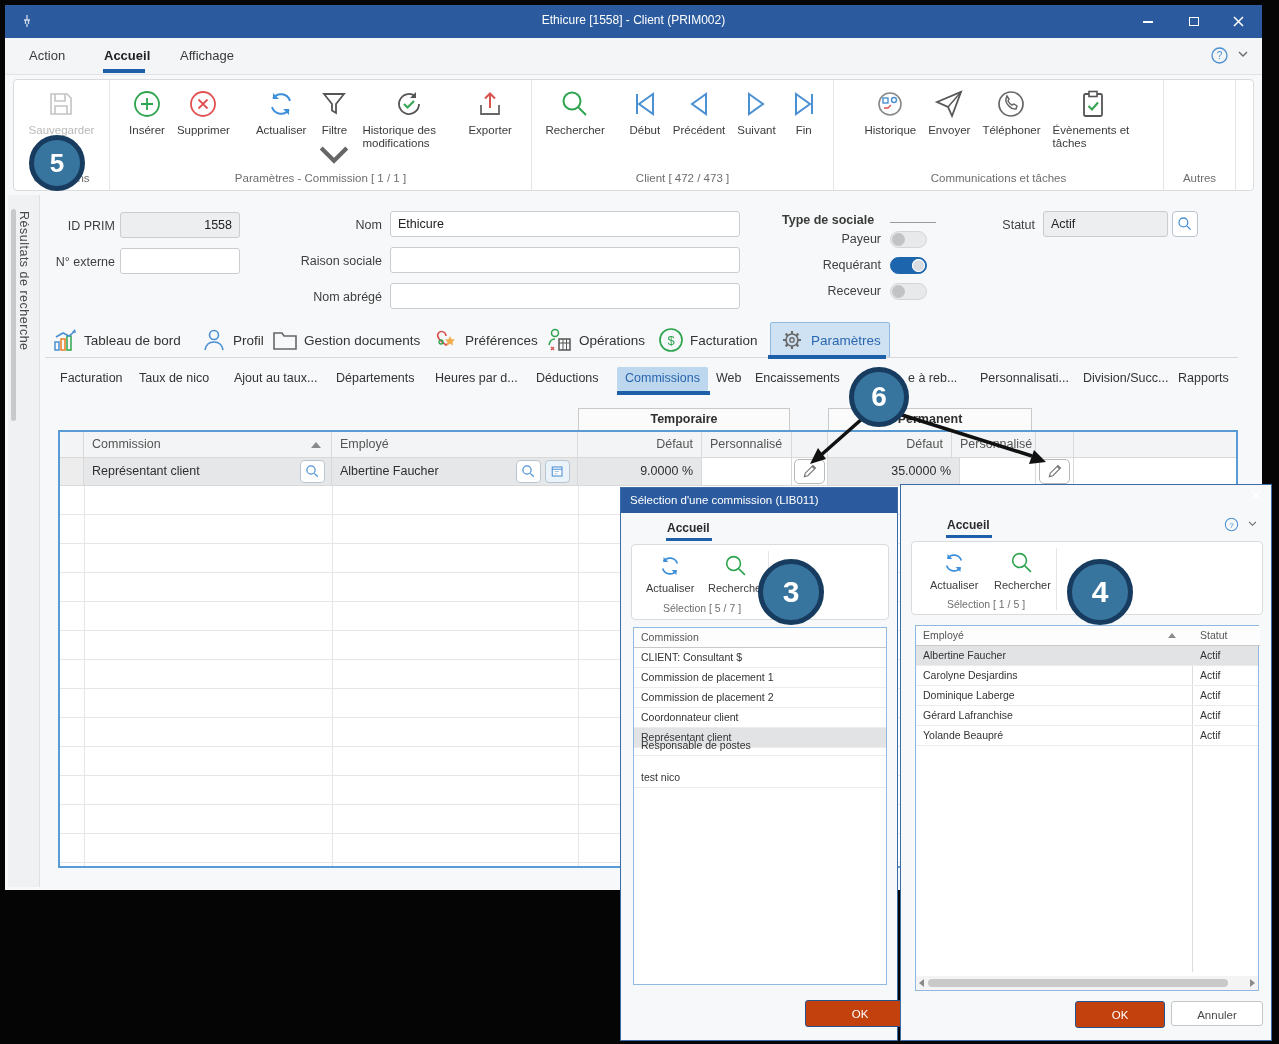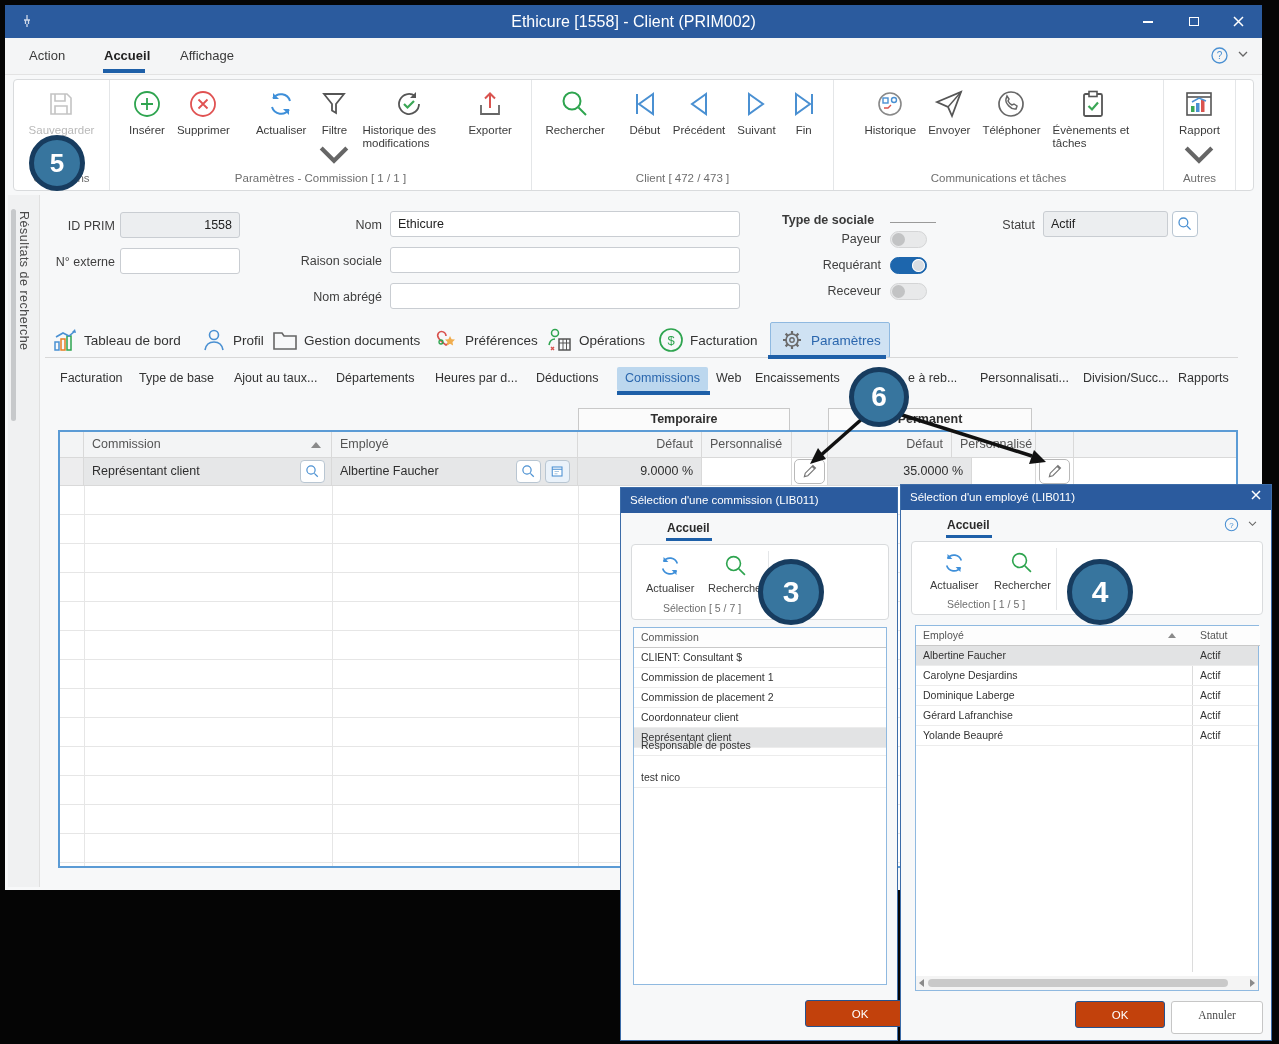--- a/index.html
+++ b/index.html
@@ -11,7 +11,7 @@
   
   #win { position:absolute; left:5px; top:5px; width:1257px; height:885px; background:#f7f8f9; }
   #titlebar { position:absolute; left:0; top:0; width:100%; height:33px; background:#2b5b9e; color:#fff; }
-  #titlebar .title { position:absolute; left:0; right:0; top:8px; text-align:center; font-size:16px; color:#fff; }
+  #titlebar .title { position:absolute; left:0; right:0; top:8px; text-align:center; font-size:12px; color:#fff; }
   .tbtn { position:absolute; top:0; width:44px; height:33px; display:flex; align-items:center; justify-content:center; color:#fff; }
   #menubar { position:absolute; left:0; top:33px; width:100%; height:37px; background:#f4f5f6; border-bottom:1px solid #e3e3e3; }
   .menu-item { position:absolute; top:10px; font-size:13px; color:#3a3a3a; }

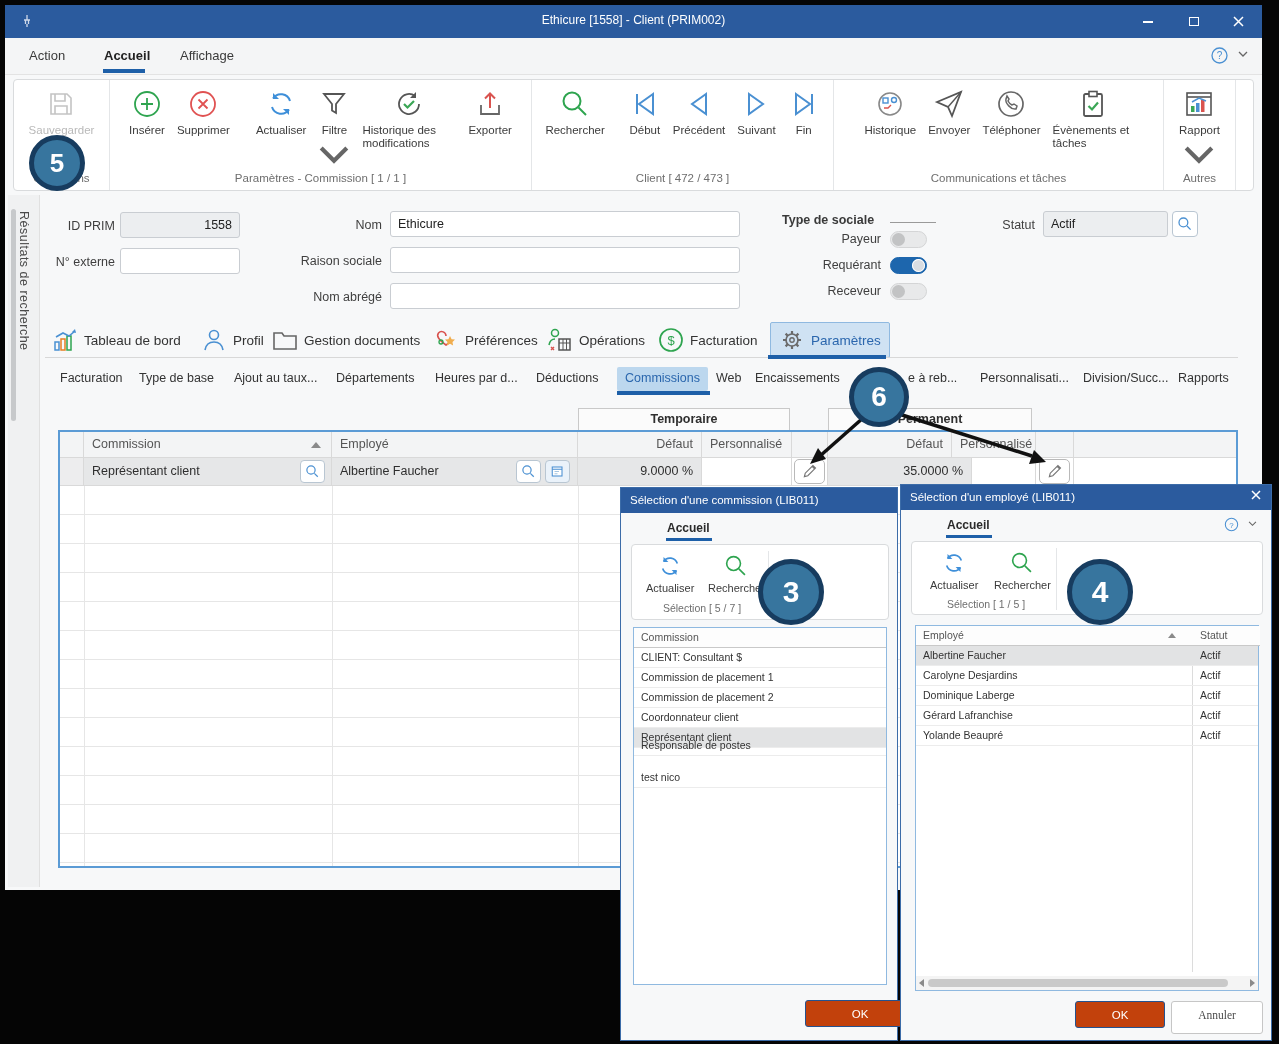--- a/index.html
+++ b/index.html
@@ -290,22 +290,6 @@
       </div>
 
       <div class="rgroup" style="width:72px;">
-        <div class="rbtns">
-          <div class="rb">
-            <svg viewBox="0 0 32 32">
-                <rect x="4" y="5" width="24" height="22" fill="none" stroke="#555" stroke-width="1.6"></rect>
-                <path d="M4 9h24" stroke="#555" stroke-width="1.6"></path>
-                <rect x="8" y="18" width="3.5" height="6" fill="#3aa655"></rect>
-                <rect x="13" y="15" width="3.5" height="9" fill="#4a90d2"></rect>
-                <rect x="18" y="12" width="3.5" height="12" fill="#d9534f"></rect>
-                <path d="M9 14l7-4 7 3" fill="none" stroke="#4a90d2" stroke-width="1.5"></path>
-              </svg>
-            <span>Rapport</span>
-            <svg width="10" height="7" viewBox="0 0 10 7" style="margin-top:3px;">
-                <path d="M1 1l4 4 4-4" stroke="#666" stroke-width="1.3" fill="none"></path>
-              </svg>
-          </div>
-        </div>
         <div class="glabel">Autres</div>
       </div>
       <div class="rgroup" style="flex:1;border-right:none;"></div>

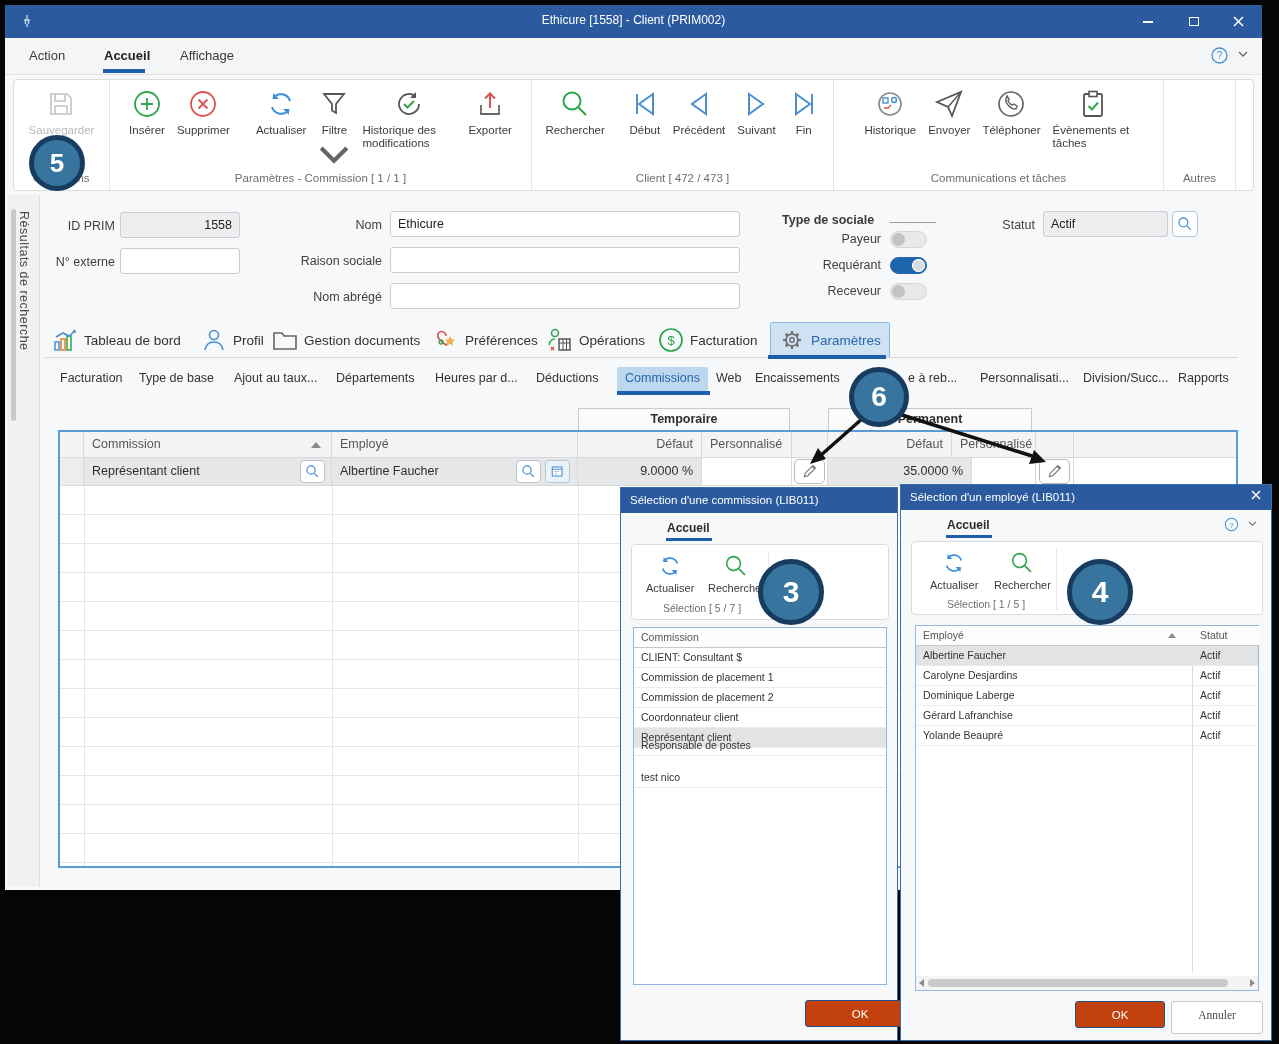--- a/index.html
+++ b/index.html
@@ -404,7 +404,7 @@
     <div id="tabs-active-bar"></div>
 
     <span class="subtab" style="left:55px;">Facturation</span>
-    <span class="subtab" style="left:134px;">Type de base</span>
+    <span class="subtab" style="left:134px;">Taux de nico</span>
     <span class="subtab" style="left:229px;">Ajout au taux...</span>
     <span class="subtab" style="left:331px;">Départements</span>
     <span class="subtab" style="left:430px;">Heures par d...</span>

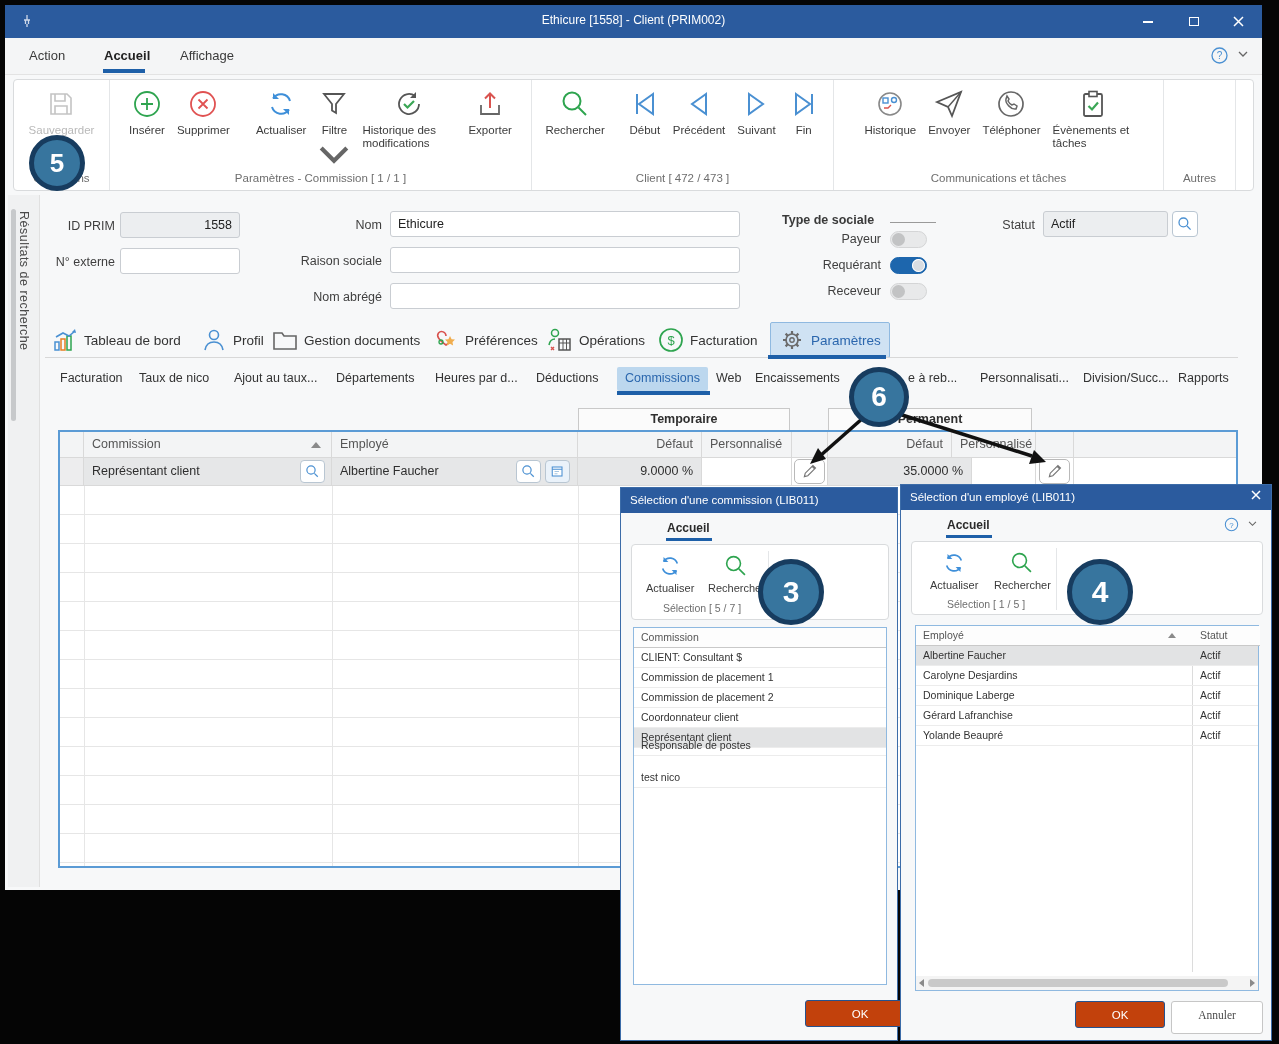--- a/index.html
+++ b/index.html
@@ -473,7 +473,7 @@
               </svg>
           </div>
         </div>
-        <div class="rcell grey" style="left:768px;width:144px;text-align:right;"><span>35.0000 %</span></div>
+        <div class="rcell grey" style="left:768px;width:132px;text-align:right;"><span>35.0000 %</span></div>
         <div class="rcell" style="left:892px;width:84px;"><span></span></div>
         <div class="rcell" style="left:976px;width:38px;padding:0;">
           <div class="pencil-btn" style="left:3px;">

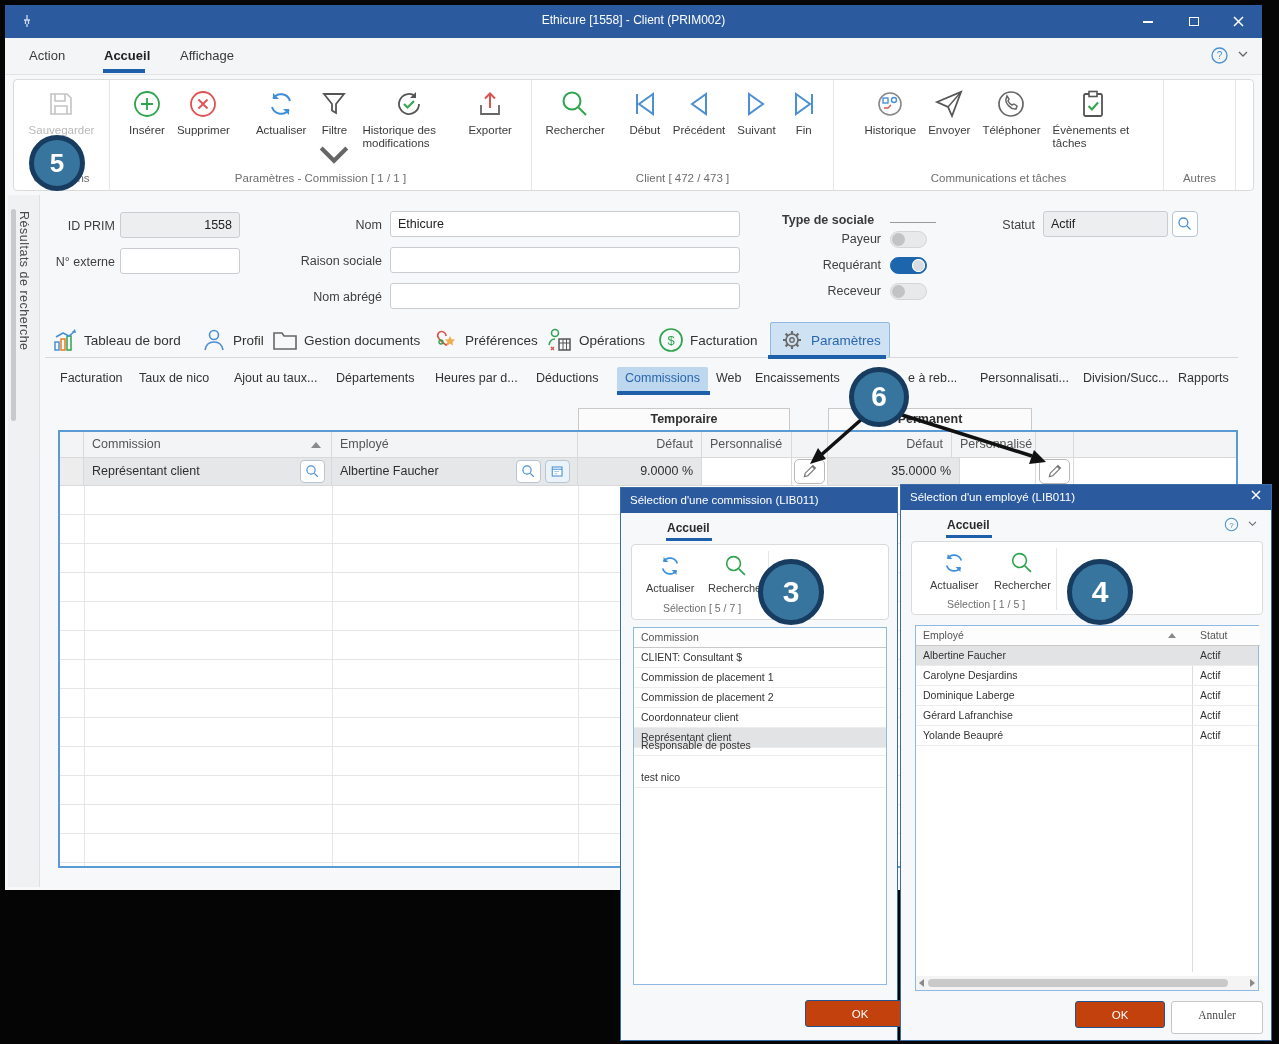--- a/index.html
+++ b/index.html
@@ -538,7 +538,6 @@
   </div>
 
   <div class="dialog" style="left:900px;top:484px;width:372px;height:557px;z-index:60;">
-    <div class="dtitle">Sélection d'un employé (LIB011)</div>
     <span class="abs" style="right:10px;top:5px;z-index:2;">
       <svg width="10" height="10" viewBox="0 0 10 10">
           <path d="M1 1l8 8M9 1L1 9" stroke="#fff" stroke-width="1.5"></path>

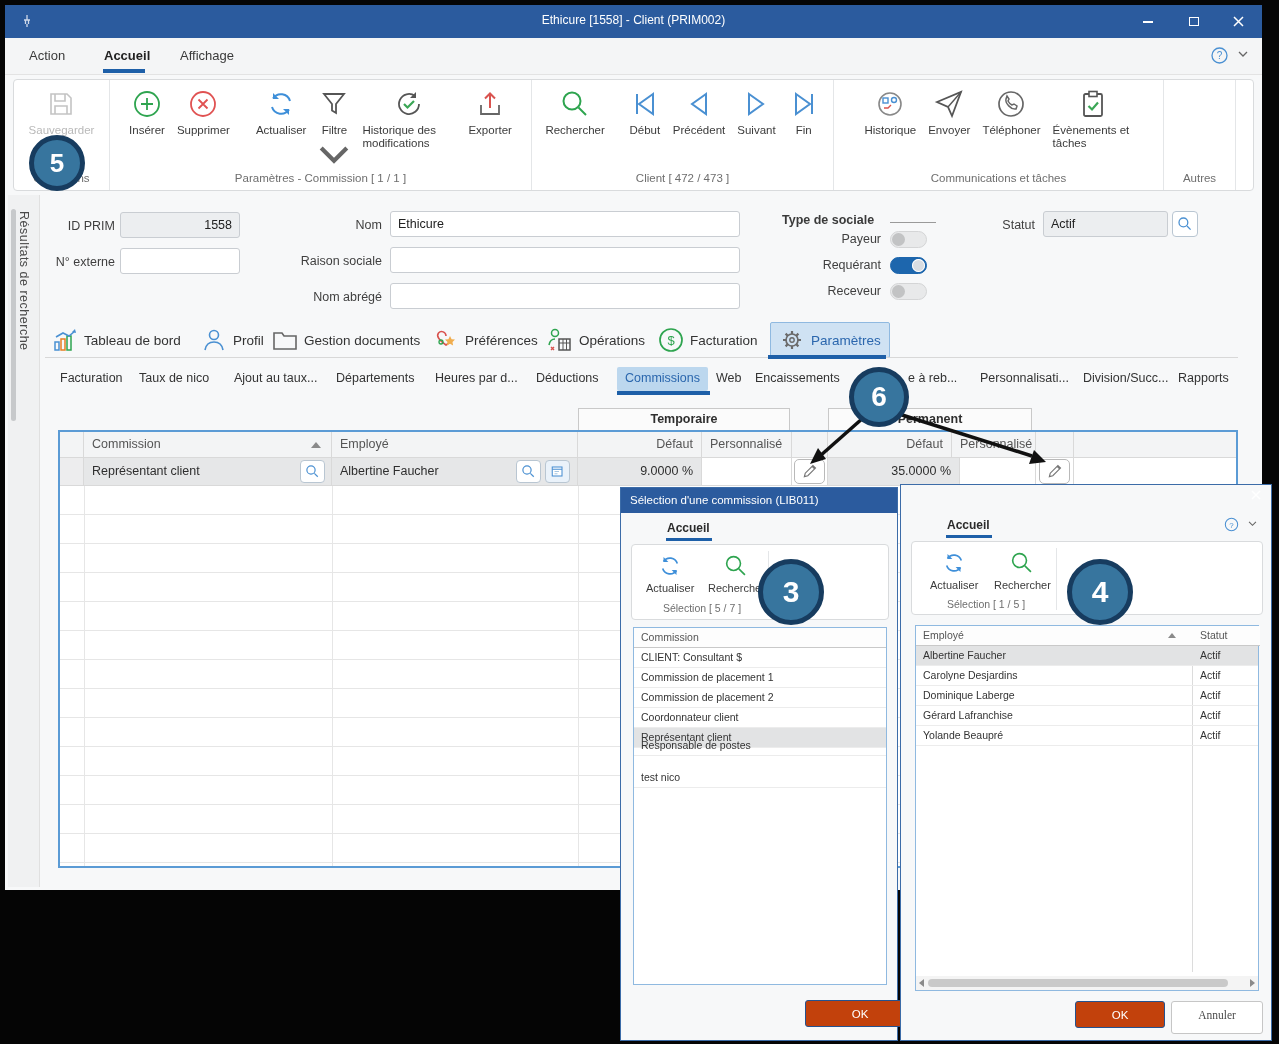--- a/index.html
+++ b/index.html
@@ -600,7 +600,7 @@
     </div>
 
     <div class="btn-ok" style="left:174px;top:516px;width:90px;height:27px;line-height:26px;">OK</div>
-    <div class="btn-cancel" style="left:270px;top:516px;width:92px;height:33px;line-height:26px;font-family:Liberation Serif, serif;">Annuler</div>
+    <div class="btn-cancel" style="left:270px;top:516px;width:92px;height:25px;line-height:26px;">Annuler</div>
   </div>
 
   <div class="badge" style="left:29px;top:135px;width:56px;height:56px;font-size:26px;z-index:40;">5</div>

